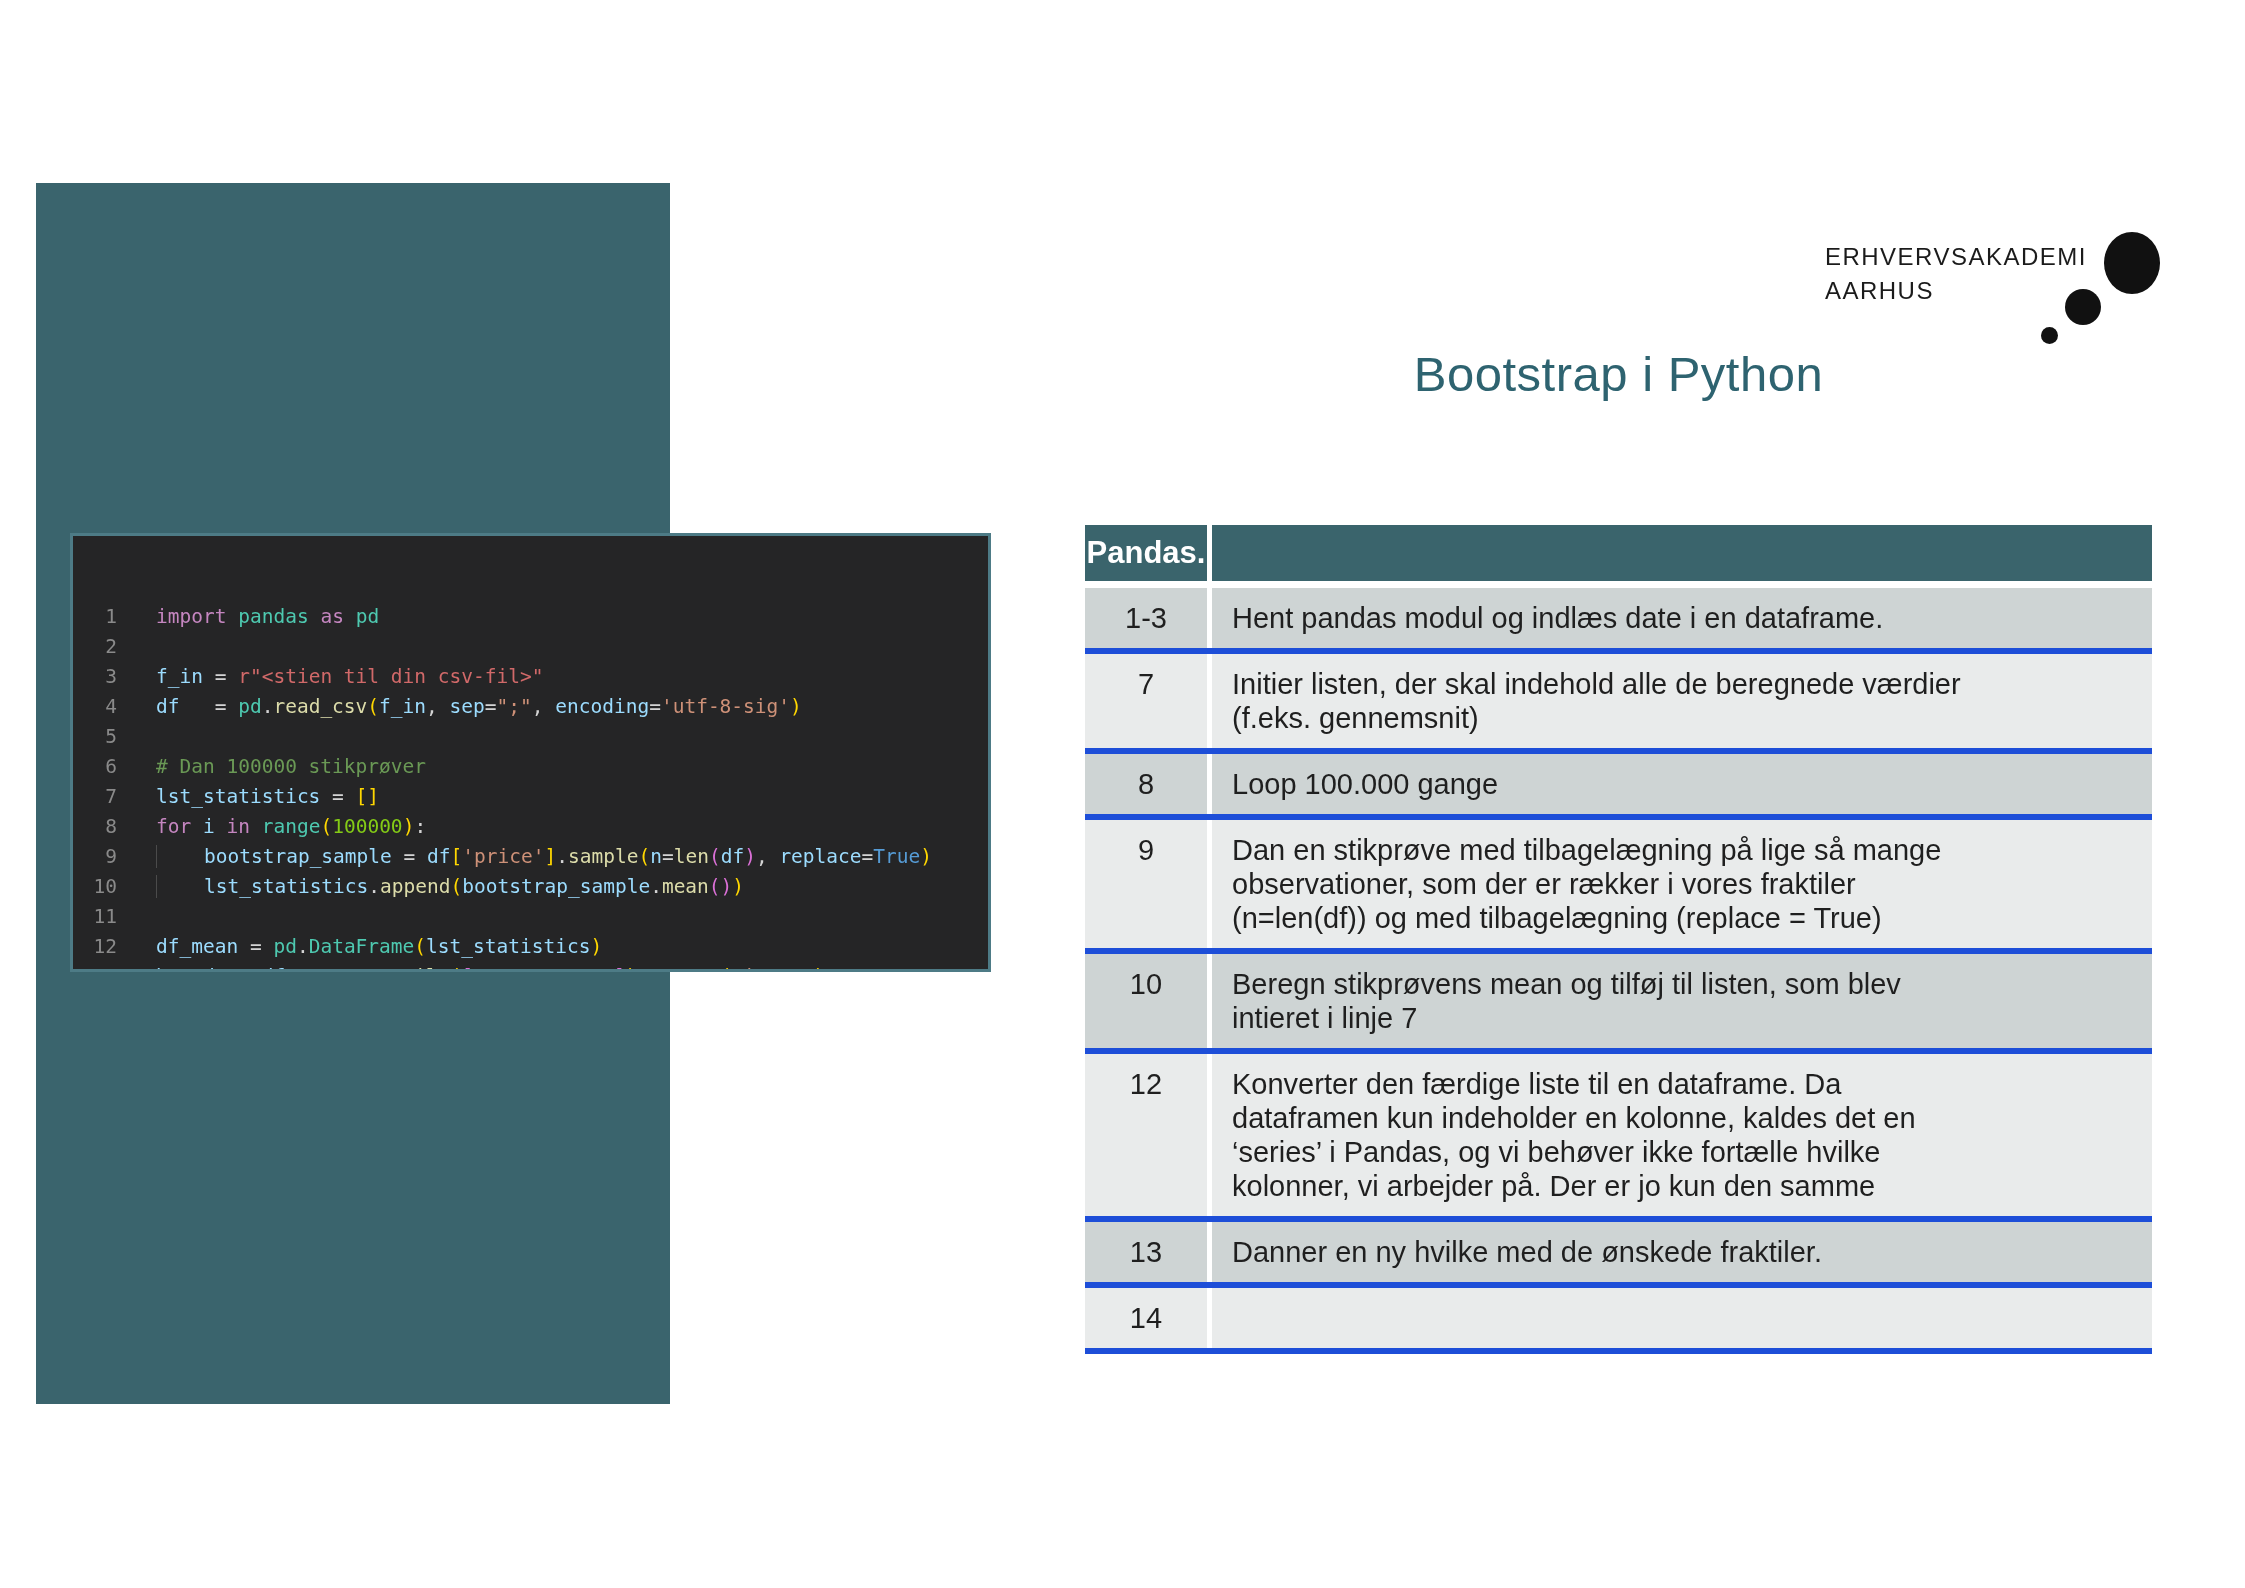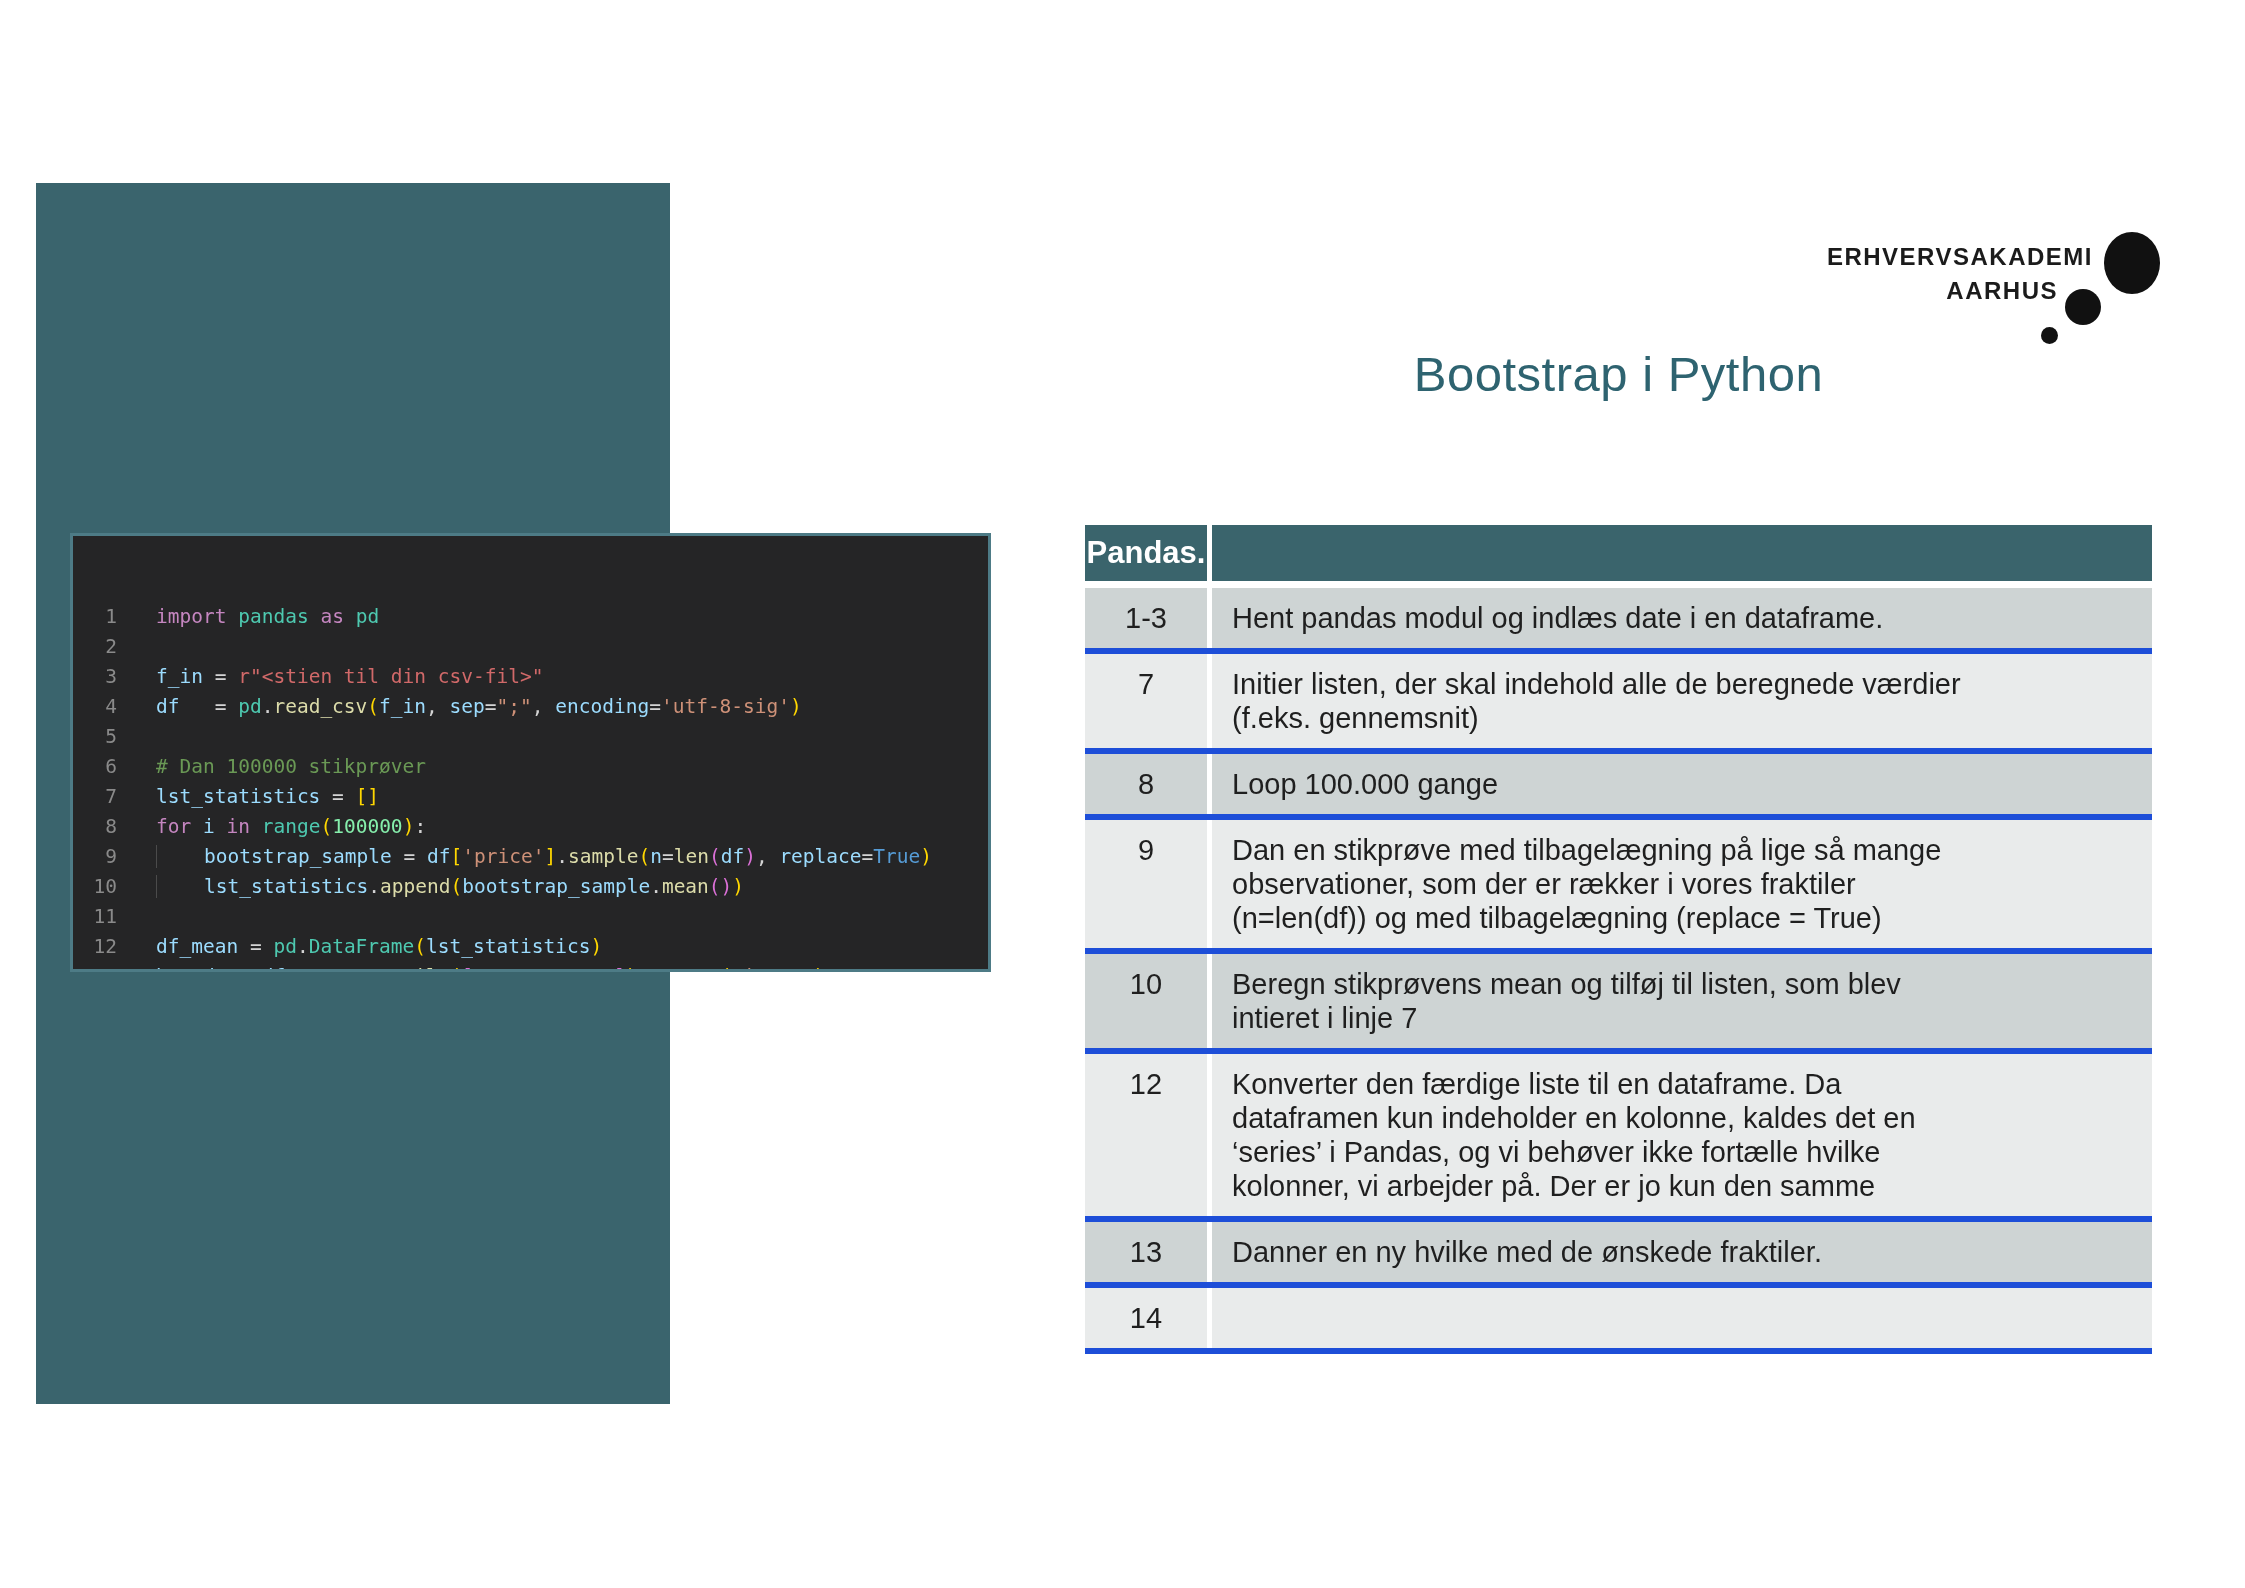--- a/index.html
+++ b/index.html
@@ -26,8 +26,8 @@
   .tok-ind { border-left:1px solid #4b4b4b; }
   
   .logo-text {
-    position:absolute; right:152px; top:240px; text-align:right;
-    color:var(--logo_text,#1b1b1b); font-size:24px; font-weight:700;
+    position:absolute; right:158px; top:240px; 
+    color:var(--logo_text,#1b1b1b); font-size:24px; font-weight:400;
     letter-spacing:1.5px; line-height:34px;
   }
   .logo-line2 { padding-right:35px; }

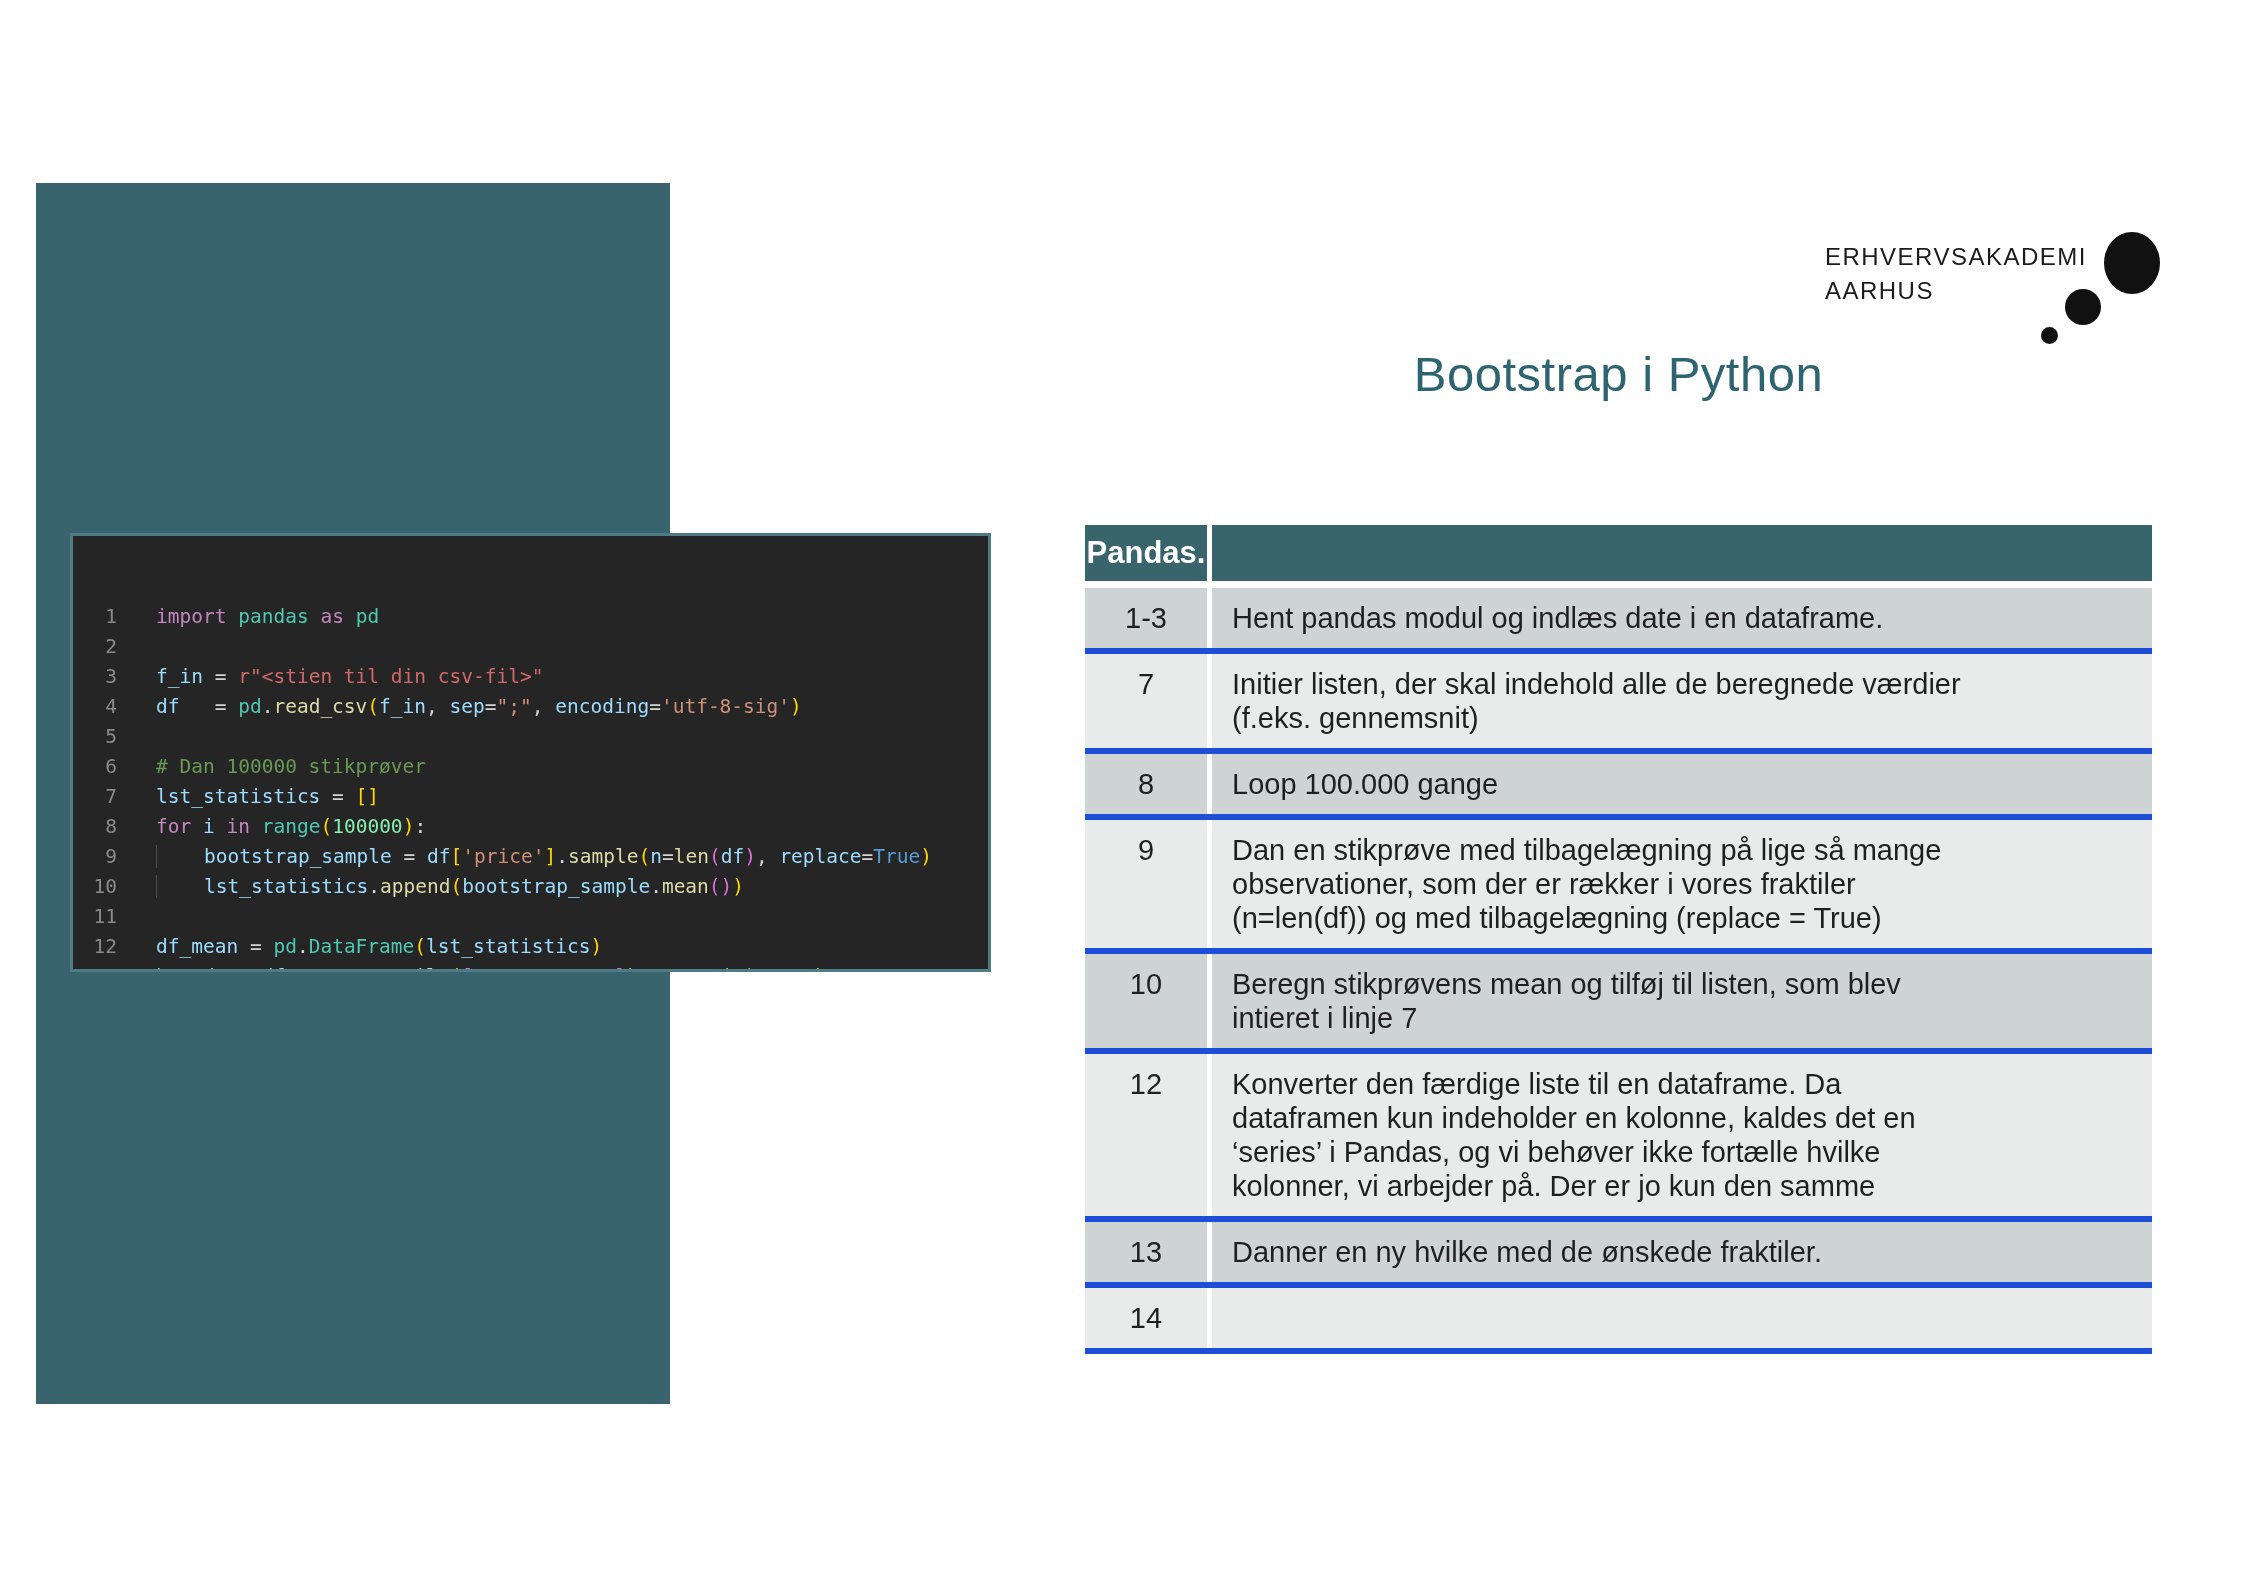--- a/index.html
+++ b/index.html
@@ -68,7 +68,7 @@
 .tok-fn{color:#DCDCAA;}
 .tok-str{color:#CE9178;}
 .tok-rstr{color:#D16969;}
-.tok-num{color:#86efac;}
+.tok-num{color:#84cc16;}
 .tok-com{color:#6A9955;}
 .tok-pun{color:#D4D4D4;}
 .tok-b1{color:#FFD700;}

